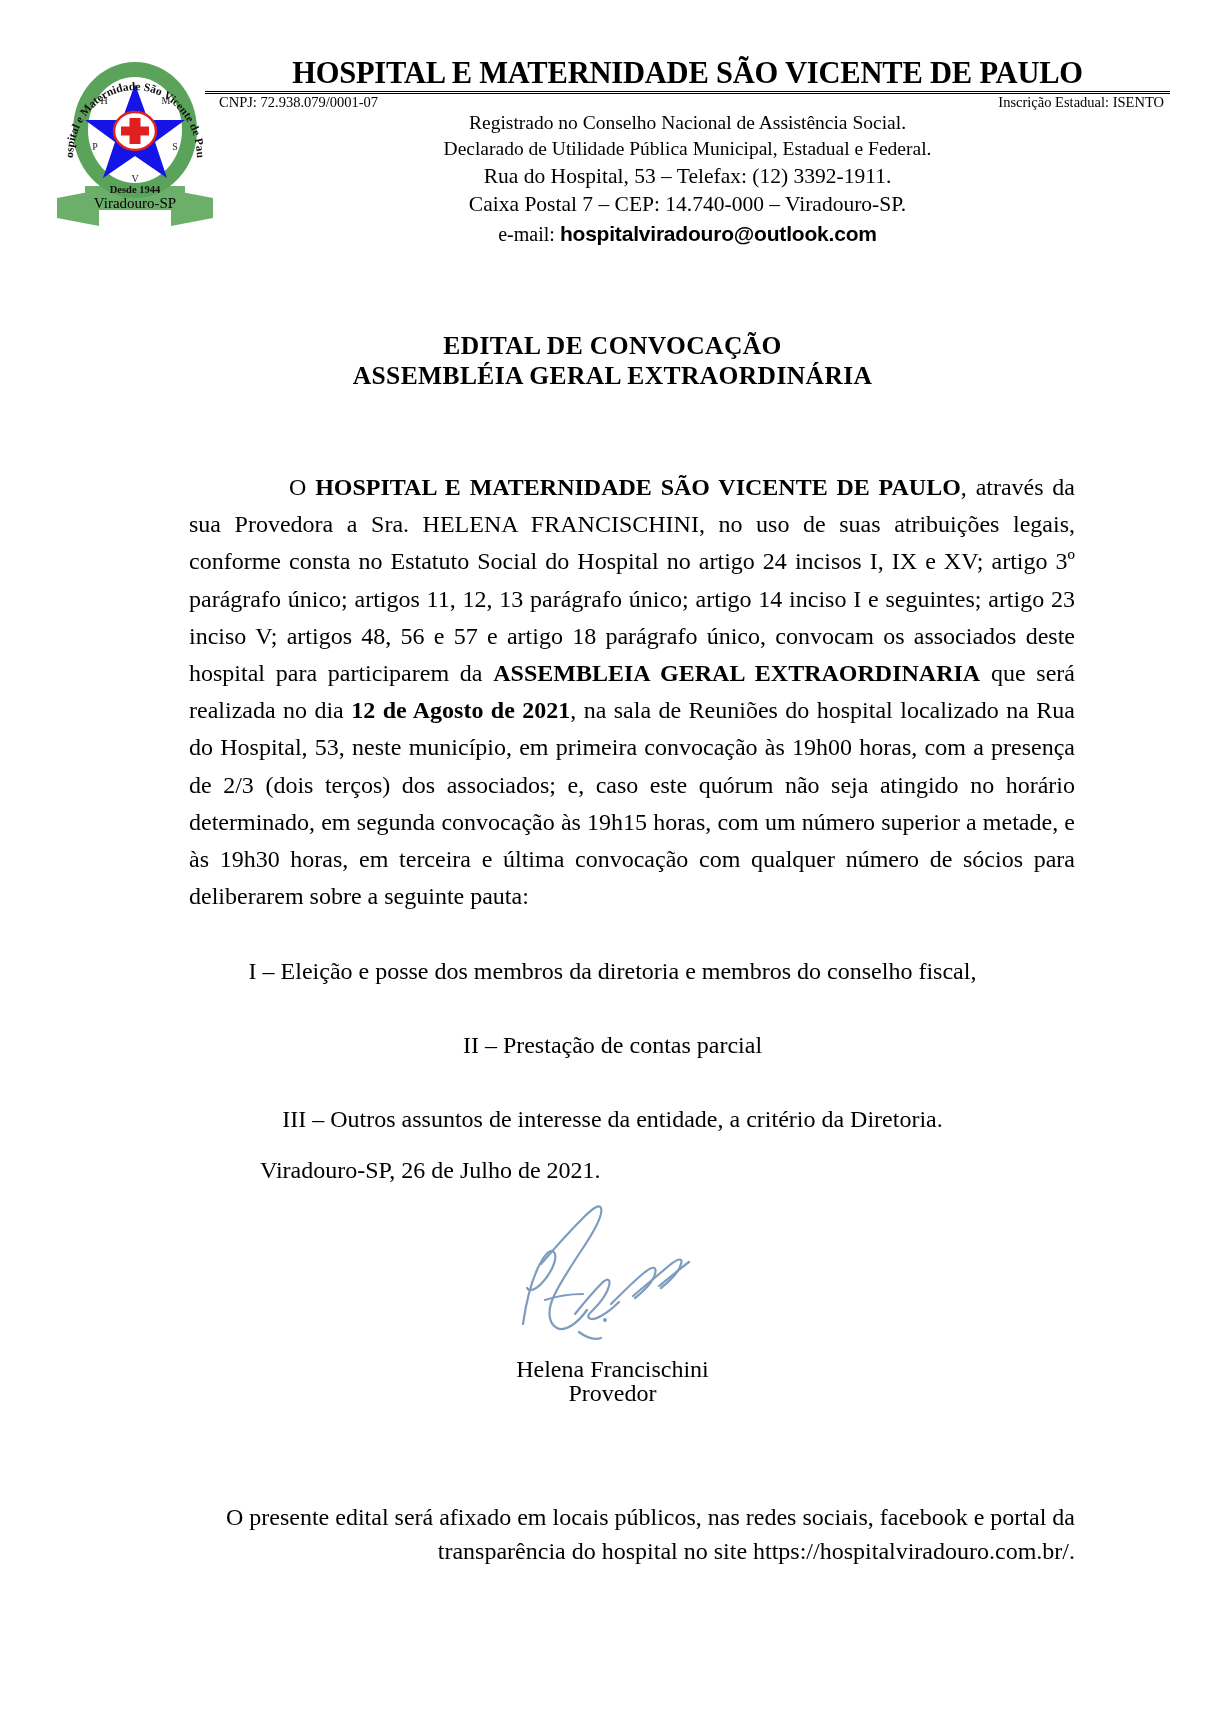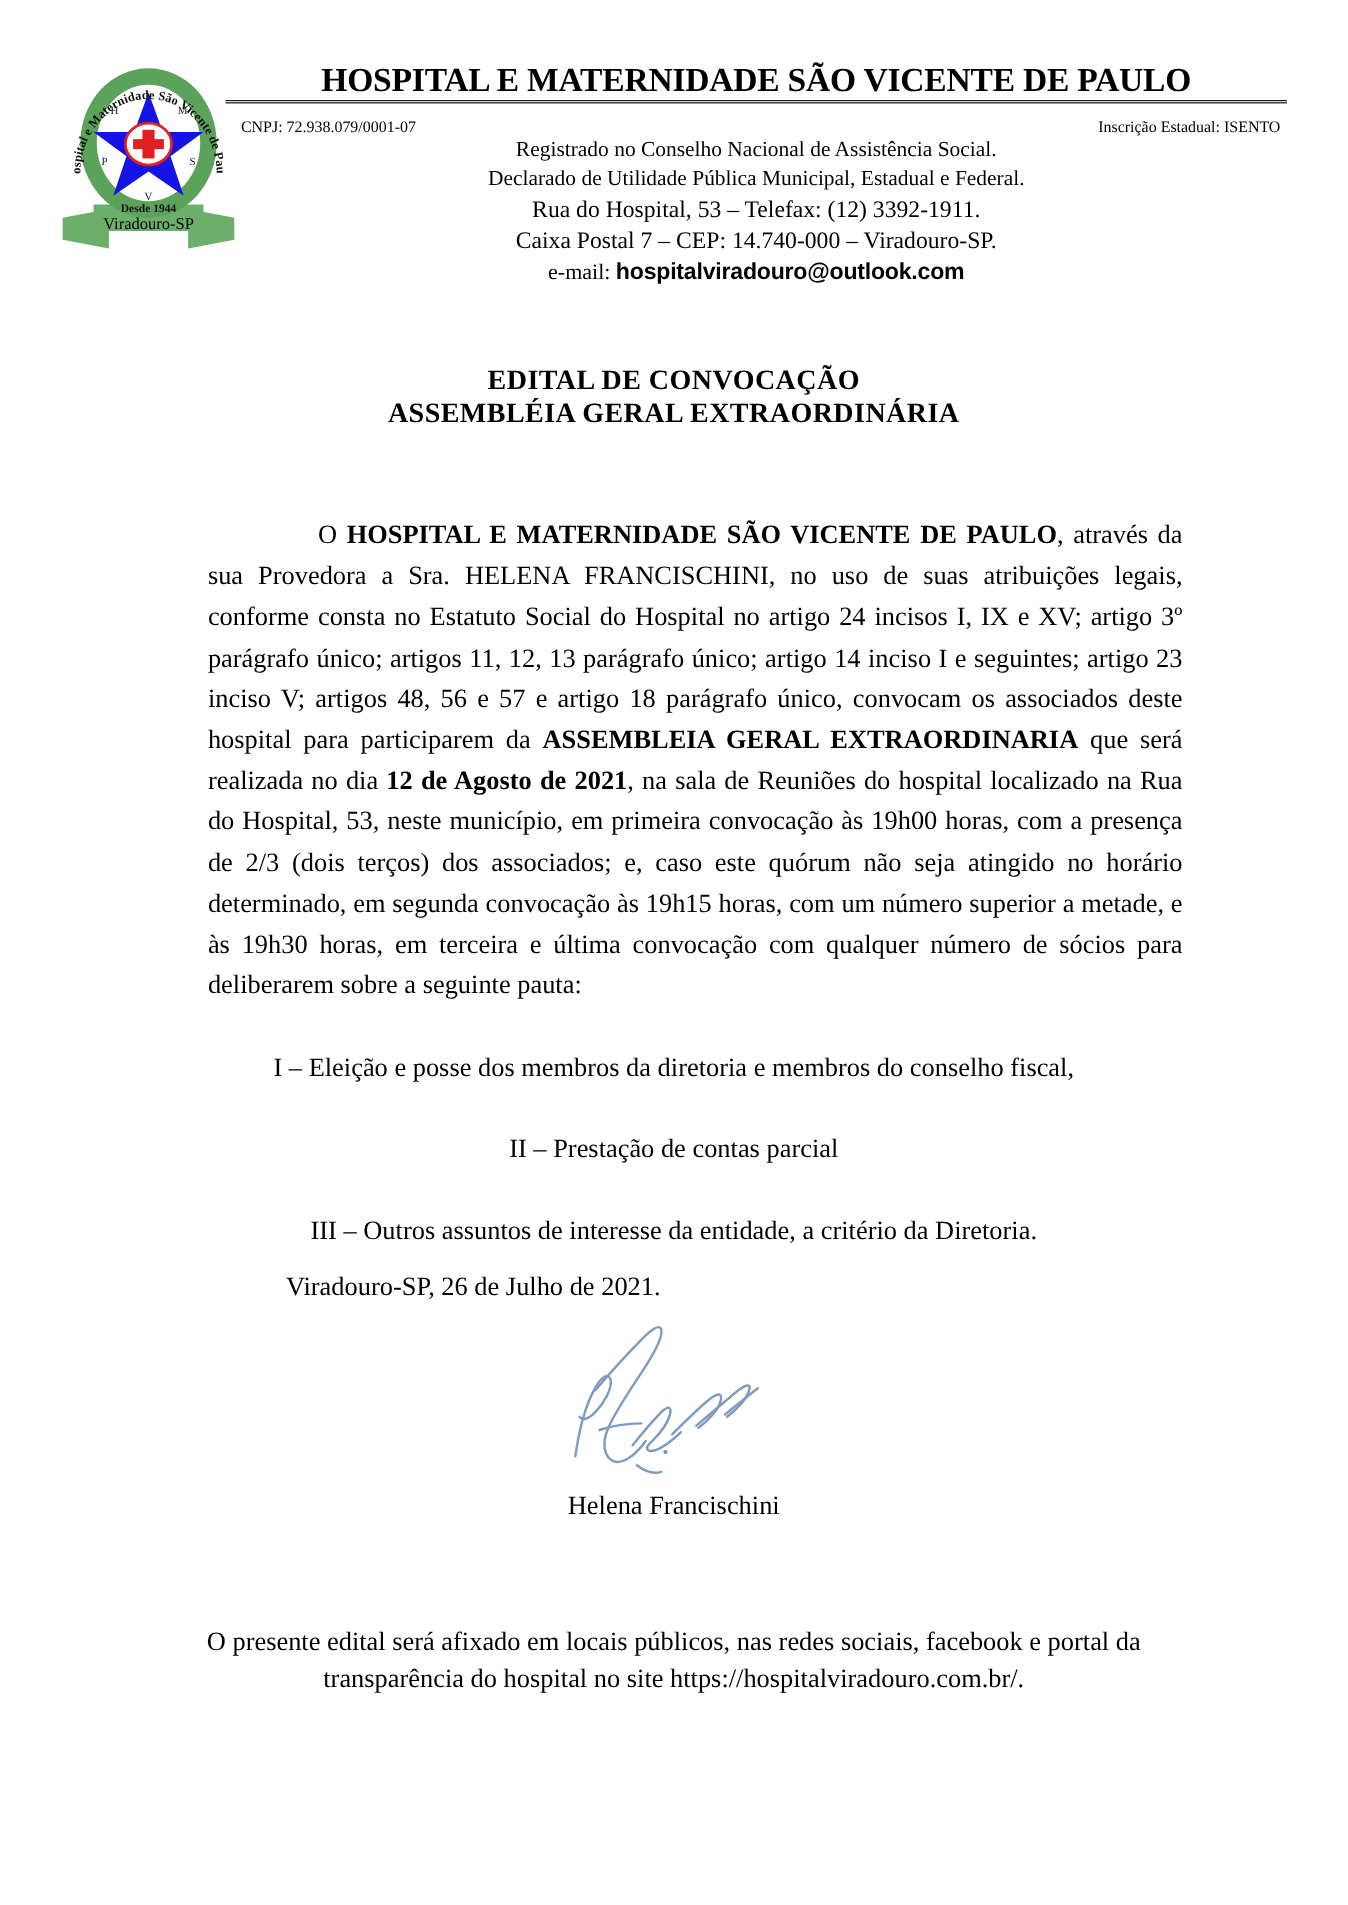--- a/index.html
+++ b/index.html
@@ -65,7 +65,7 @@
     font-size: 14.5px;
     font-family: "Liberation Serif", serif;
     line-height: 1.1;
-    margin-top: 15px;
+    margin-top: 1px;
     padding: 0 6px 0 14px;
   }
 

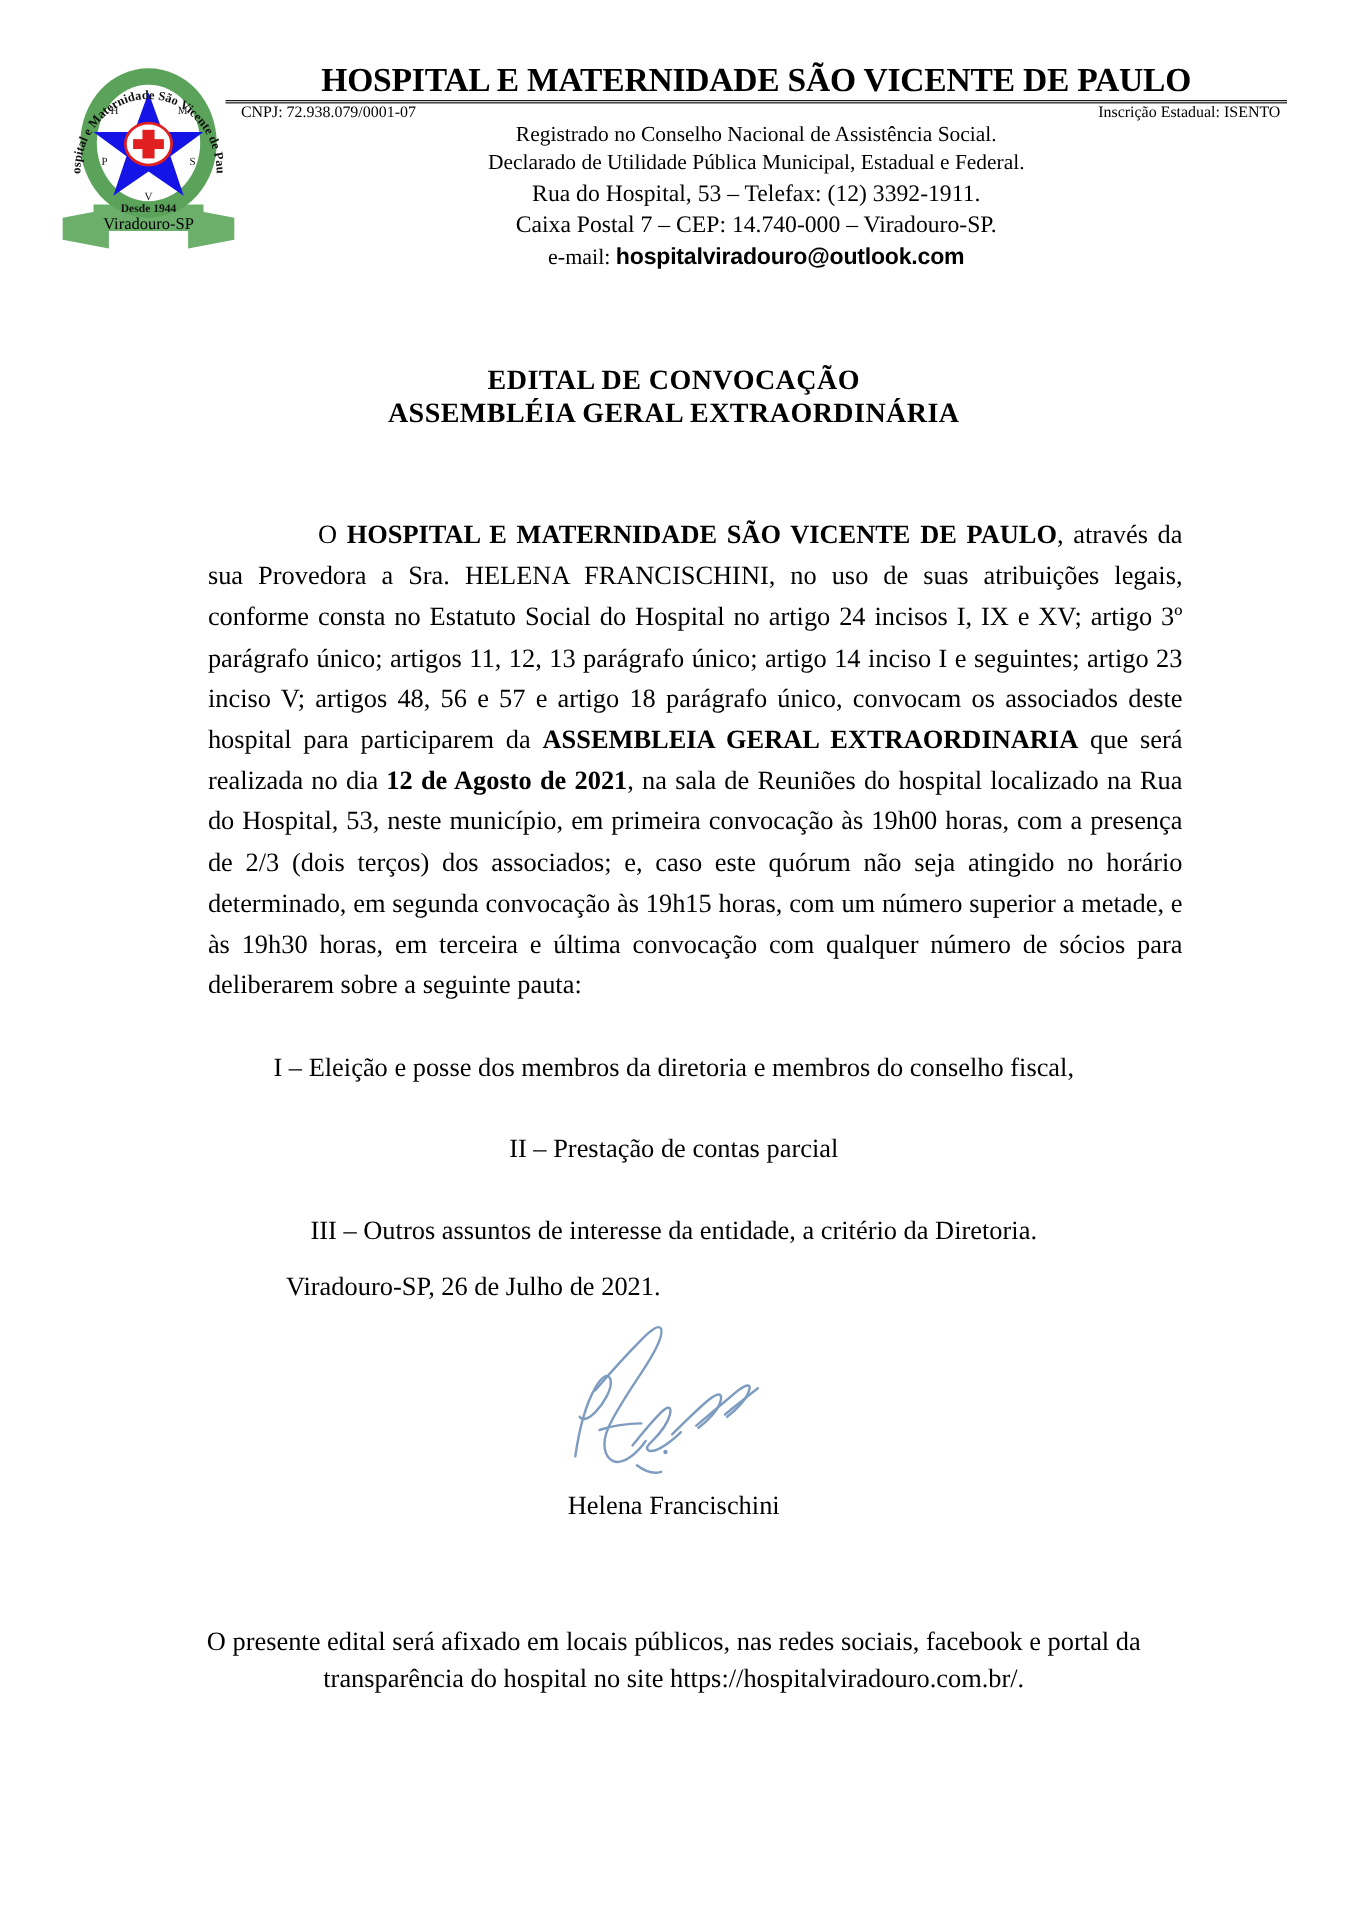--- a/index.html
+++ b/index.html
@@ -247,6 +247,7 @@
   </div>
 
   <div class="sig-name">Helena Francischini</div>
+  <div class="sig-name">Provedor</div>
 
   <div class="footer-note">O presente edital será afixado em locais públicos, nas redes sociais, facebook e portal da transparência do hospital no site https://hospitalviradouro.com.br/.</div>
 

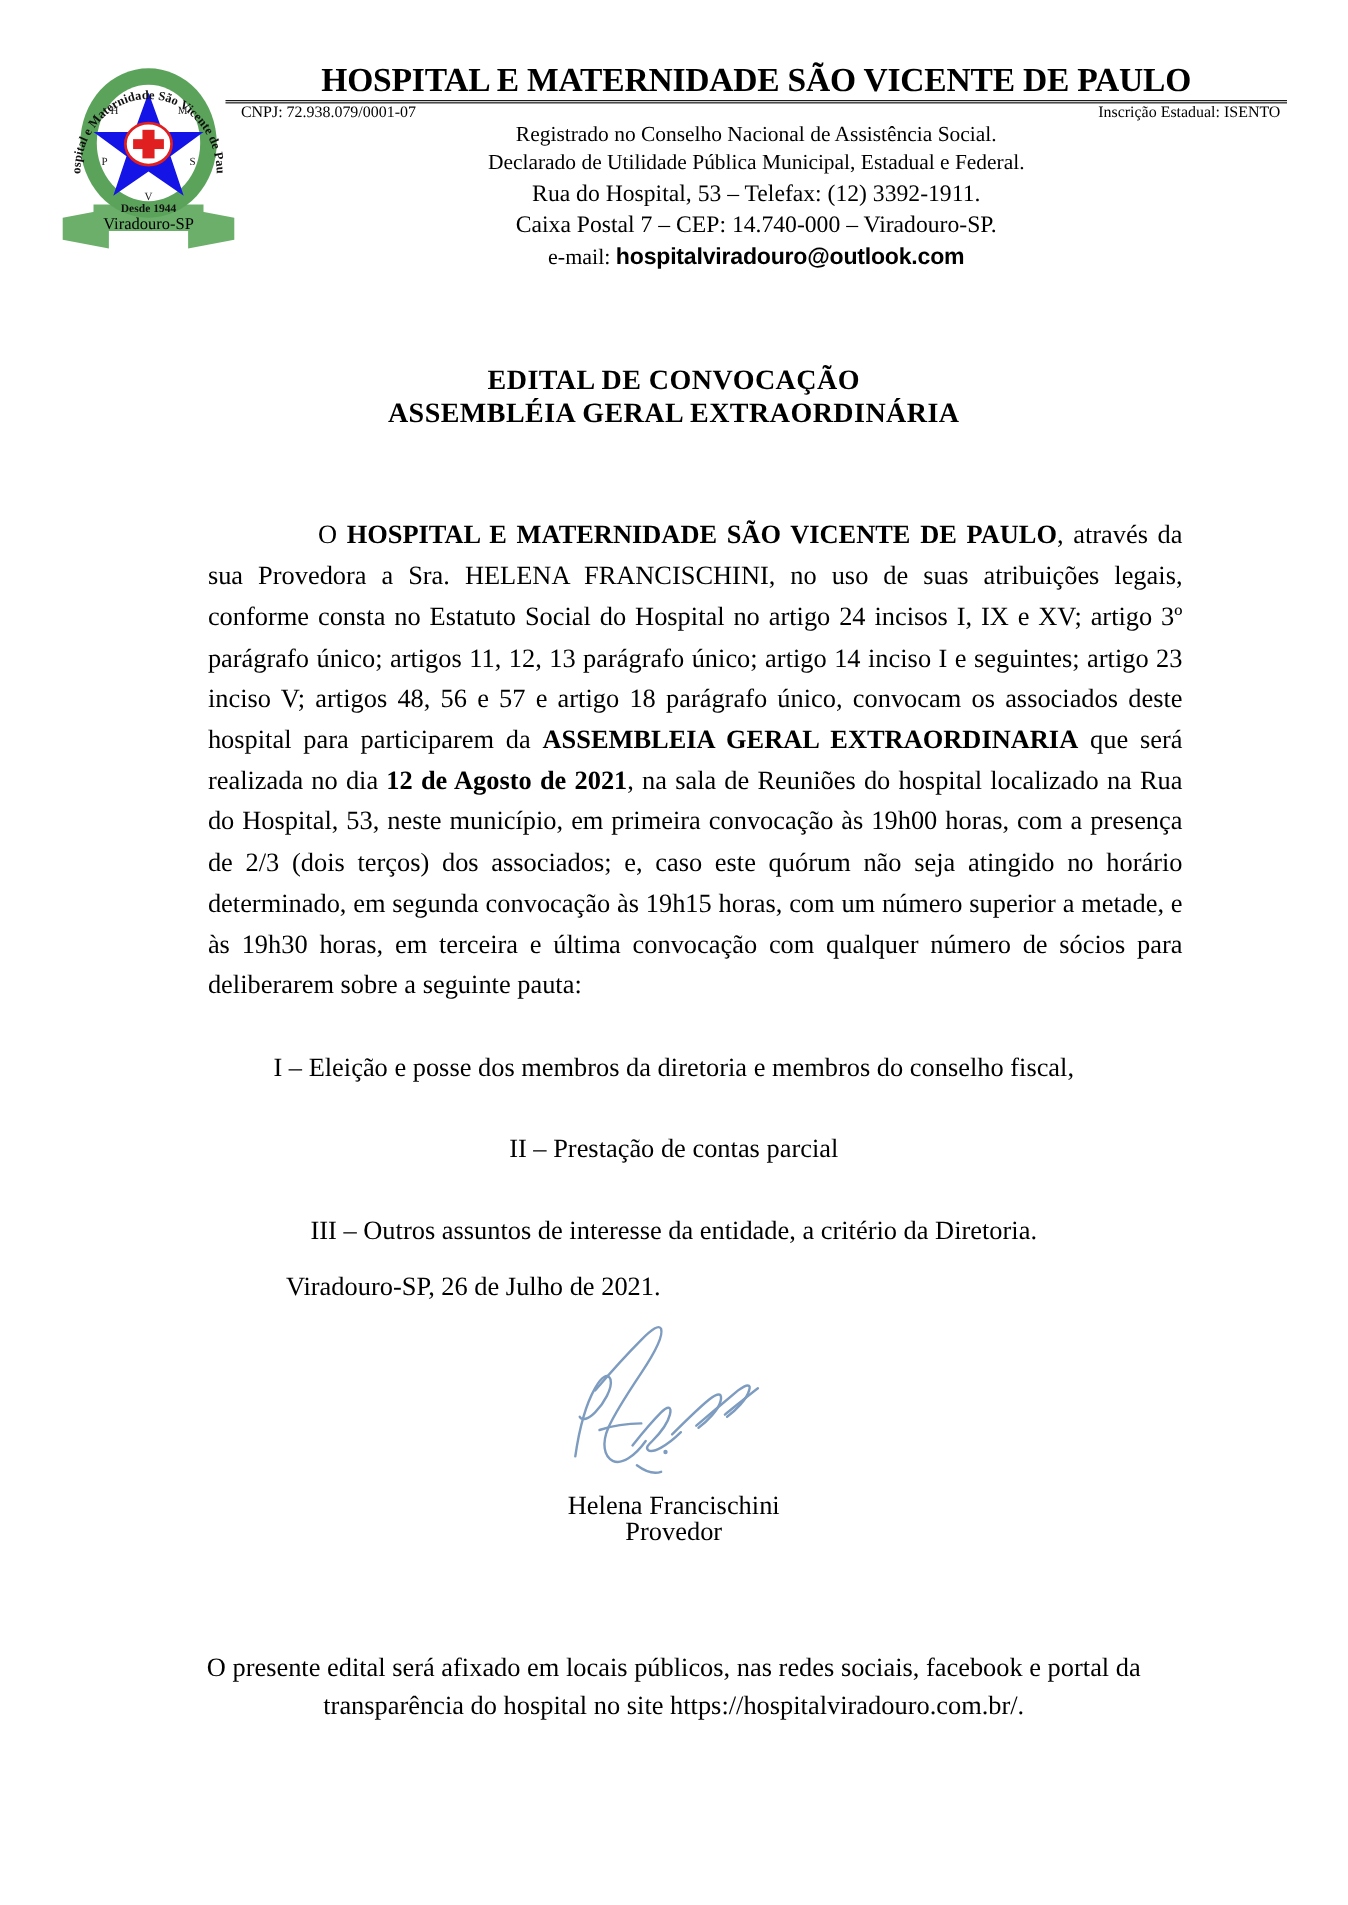--- a/index.html
+++ b/index.html
@@ -154,7 +154,7 @@
     margin-top: 90px;
     font-size: 24px;
     line-height: 1.42;
-    text-align: center;
+    text-align: right;
   }
 </style>
 </head>

